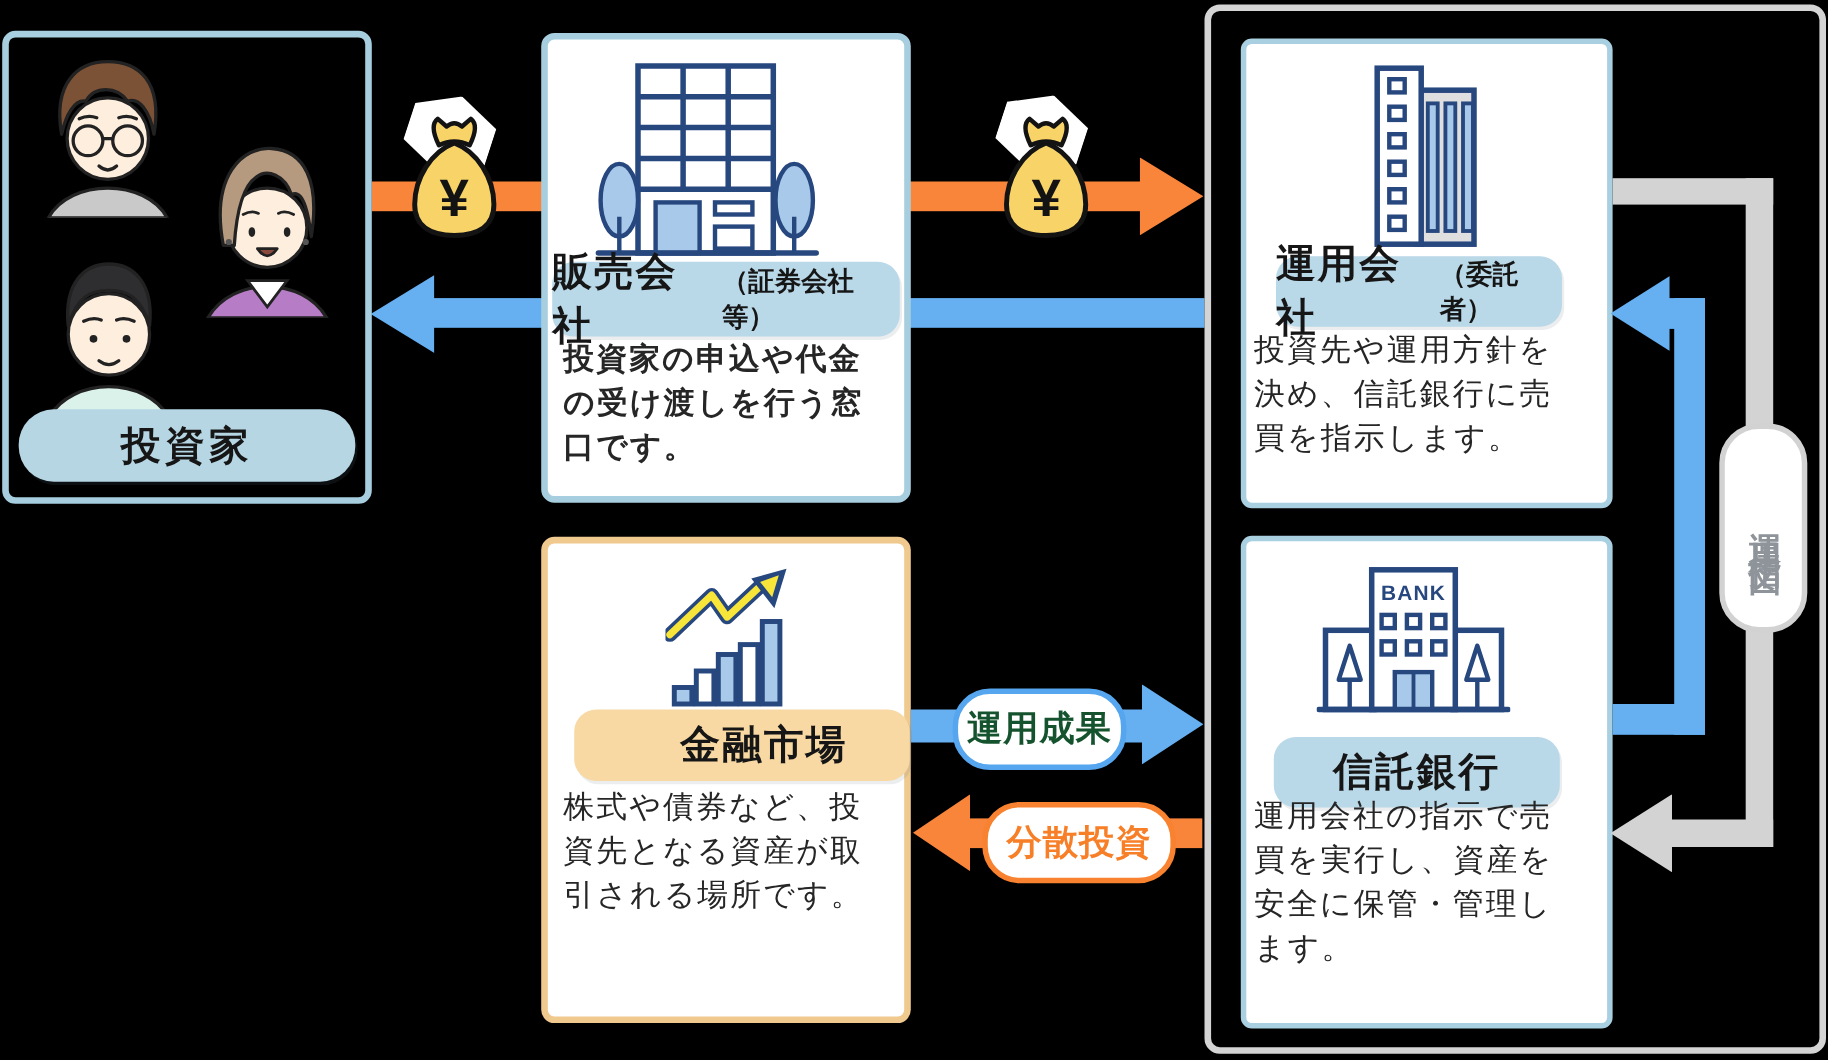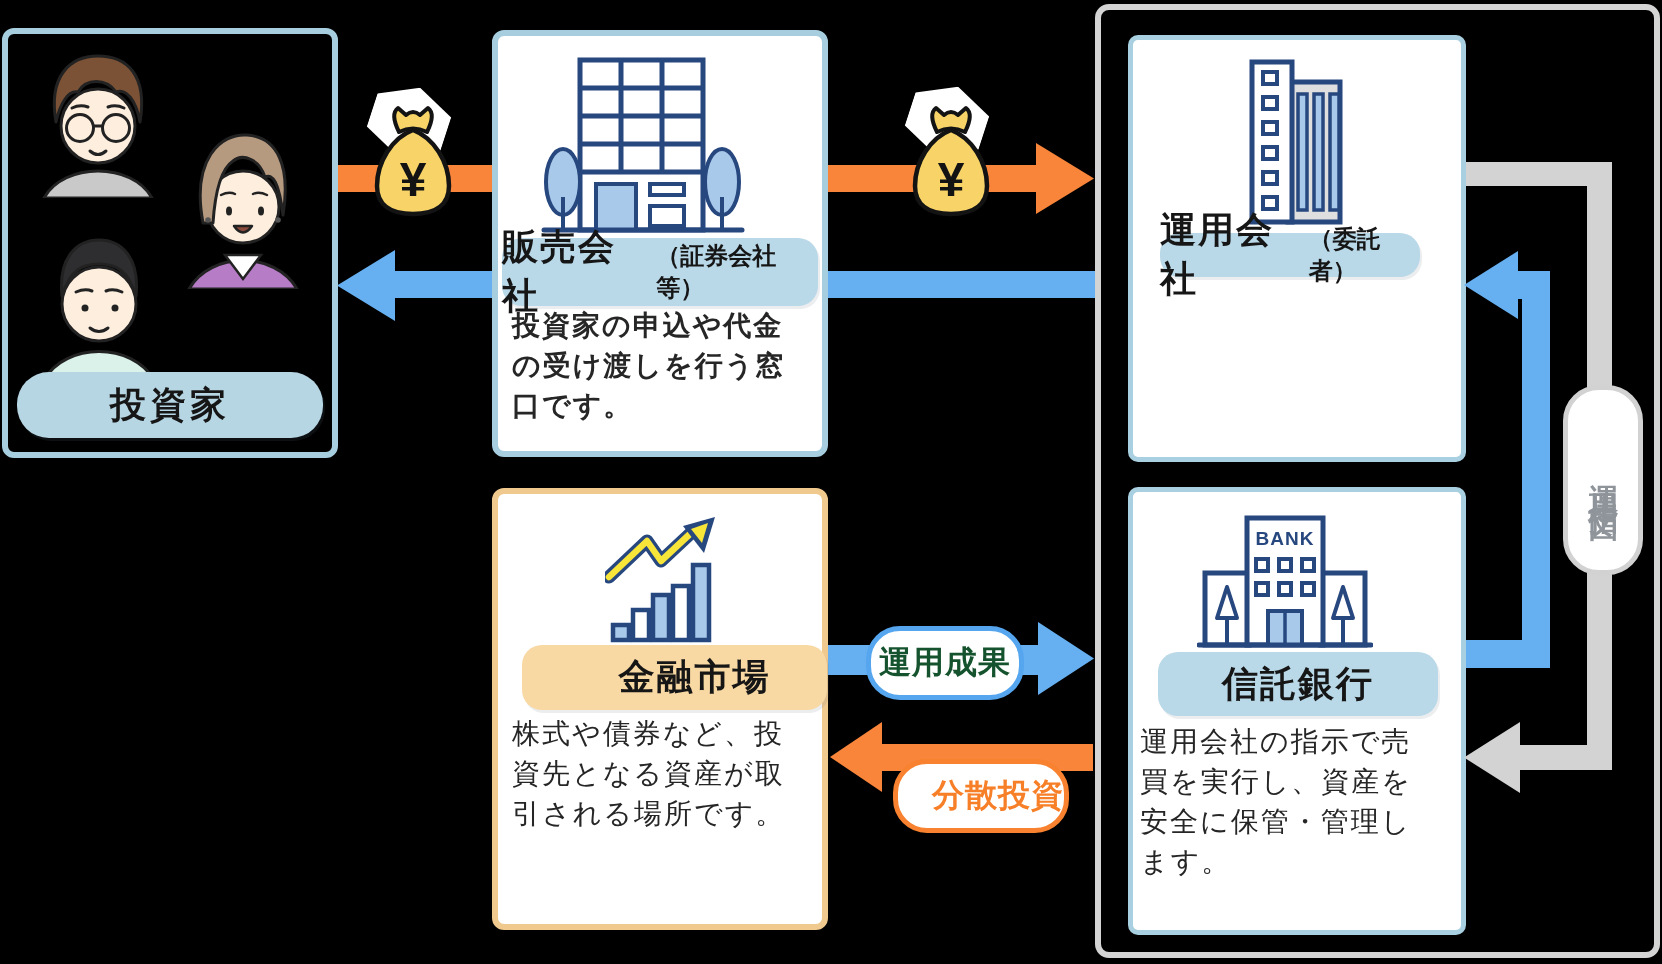--- a/index.html
+++ b/index.html
@@ -200,7 +200,7 @@
       <rect x="82" y="36" width="9" height="116" fill="#a9c9ea" stroke="#27477f" stroke-width="3.5"></rect>
     </svg>
   </div>
-  <div class="pill blue" style="left:1160px;top:233px;width:260px;height:44px;">
+  <div class="pill blue" style="left:1160px;top:233px;width:260px;height:64px;">
     <span class="pill-title">運用会社</span>
     <span class="pill-sub">（委託者）</span>
   </div>

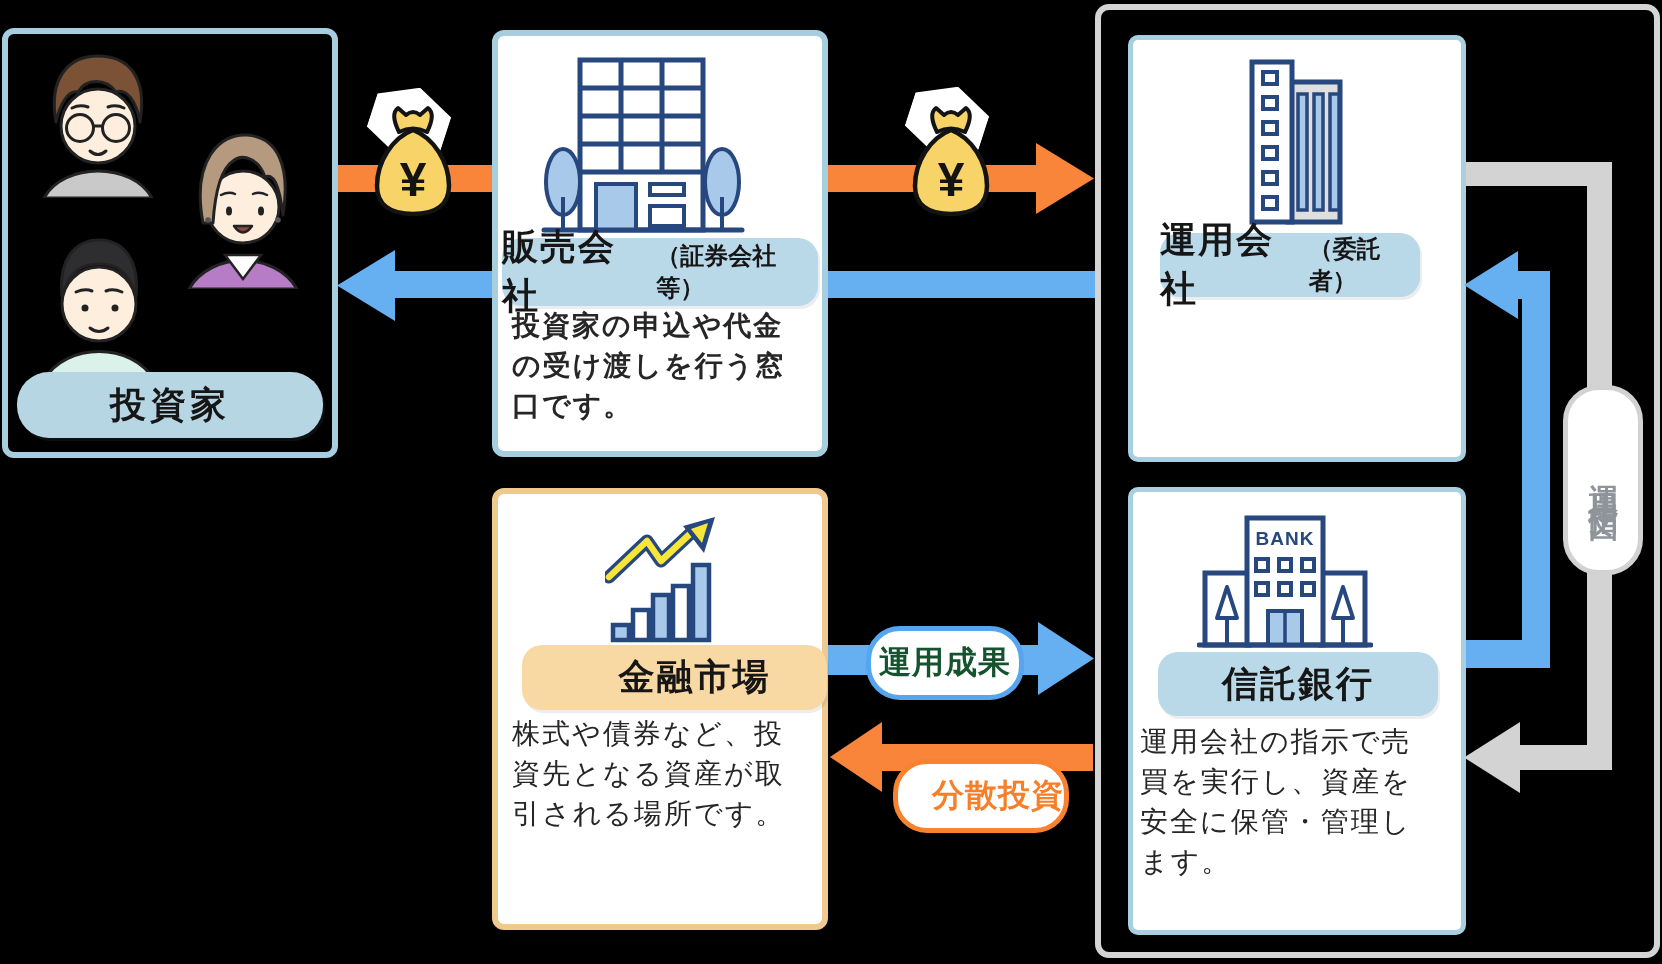--- a/index.html
+++ b/index.html
@@ -204,6 +204,9 @@
     <span class="pill-title">運用会社</span>
     <span class="pill-sub">（委託者）</span>
   </div>
+  <div class="desc" style="left:1140px;top:298px;width:310px;">投資先や運用方針を
+決め、信託銀行に売
+買を指示します。</div>
 
   <div class="inner-panel" style="left:1128px;top:487px;width:338px;height:448px;"></div>
   <div class="icon-wrap" style="left:1197px;top:515px;">

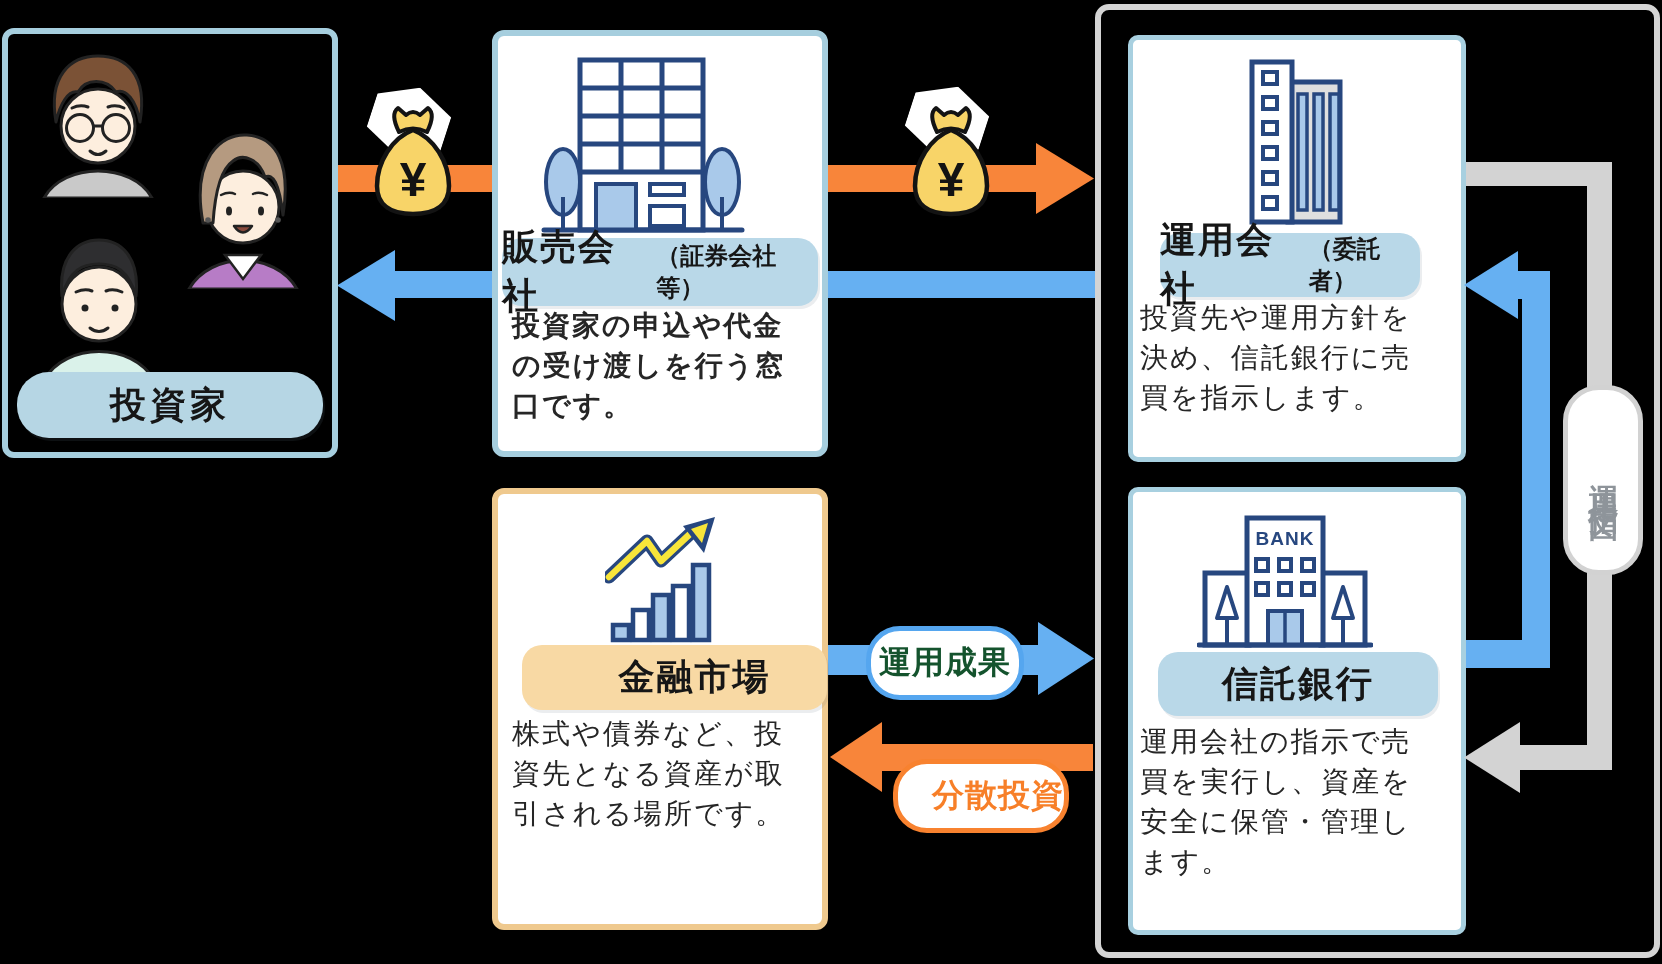--- a/index.html
+++ b/index.html
@@ -230,7 +230,7 @@
       <line x1="2" y1="130" x2="174" y2="130" stroke="#27477f" stroke-width="5" stroke-linecap="round"></line>
     </svg>
   </div>
-  <div class="pill blue" style="left:1158px;top:652px;width:280px;height:64px;flex-direction:column;">
+  <div class="pill blue" style="left:1158px;top:670px;width:260px;height:64px;flex-direction:column;">
     <span class="pill-title">信託銀行</span>
   </div>
   <div class="desc" style="left:1140px;top:722px;width:310px;">運用会社の指示で売

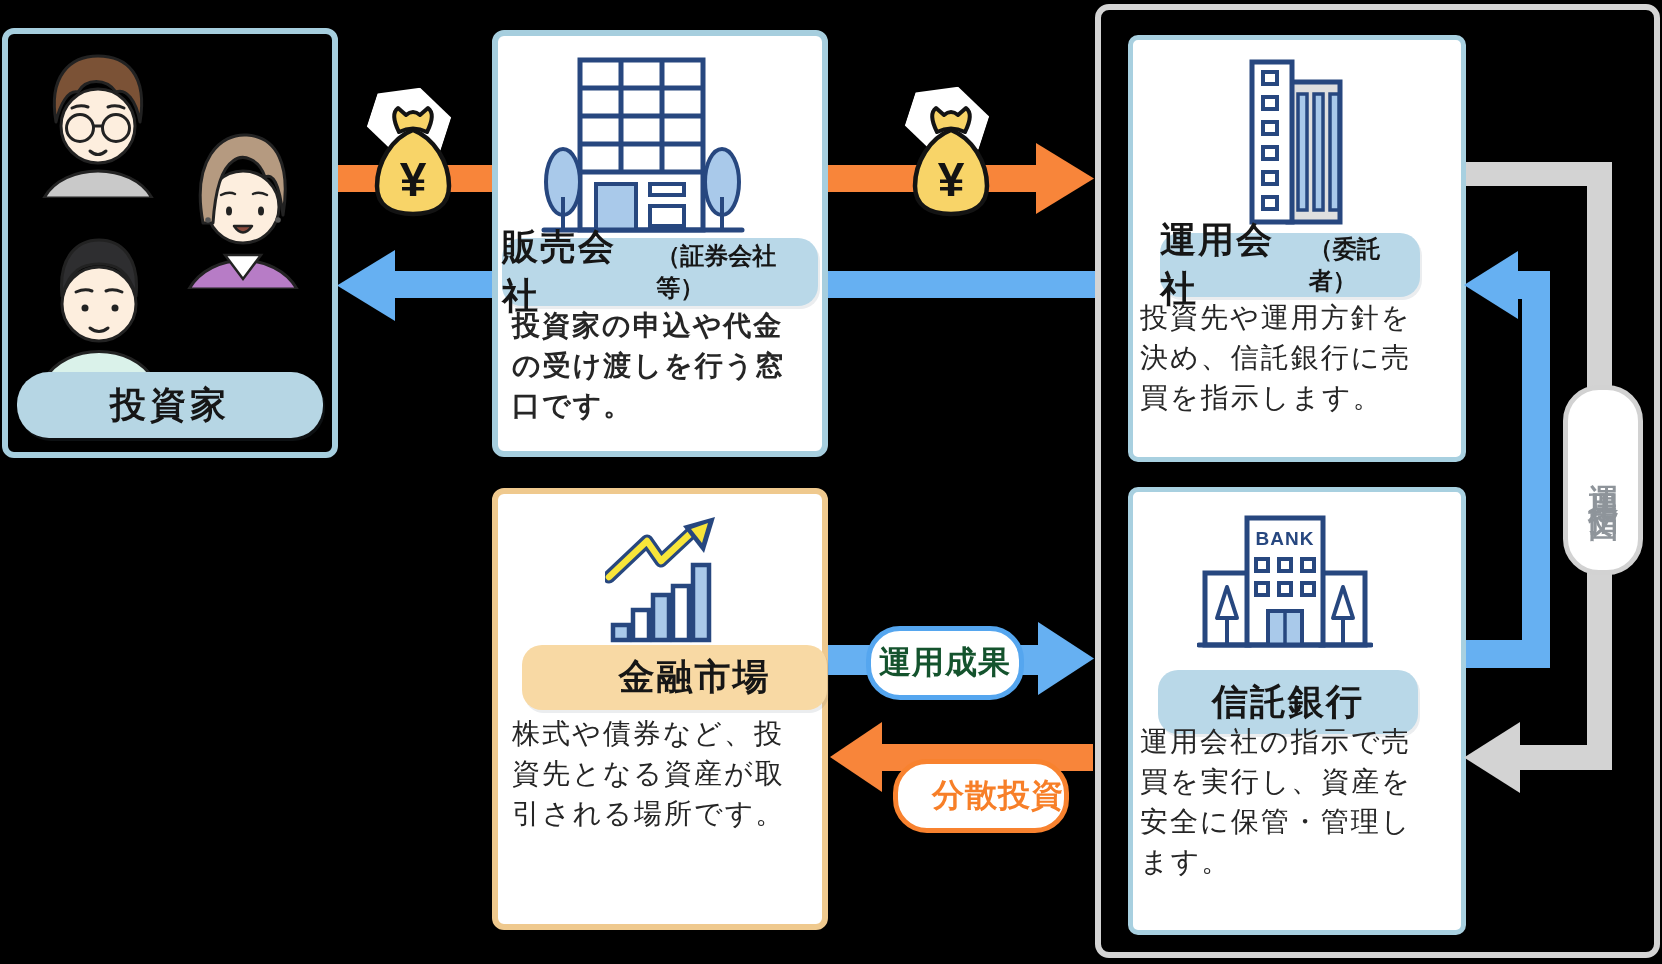--- a/index.html
+++ b/index.html
@@ -246,7 +246,7 @@
 
   <div class="bar orange z2" style="left:876px;top:744px;width:217px;height:27px;"></div>
   <div class="head orange left z2" style="left:830px;top:722px;width:52px;height:70px;"></div>
-  <div class="flow-pill orange" style="left:893px;top:759px;width:166px;height:64px;justify-content:flex-end;">
+  <div class="flow-pill orange" style="left:893px;top:729px;width:166px;height:64px;">
     <span>分散投資</span>
   </div>
 

